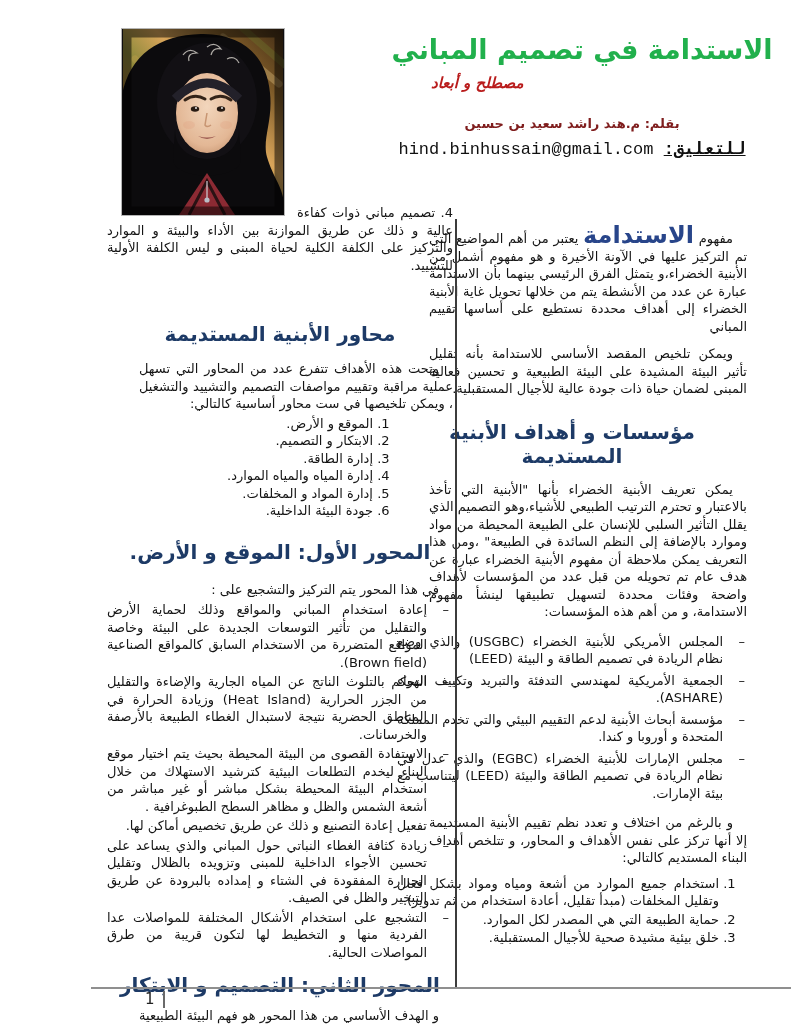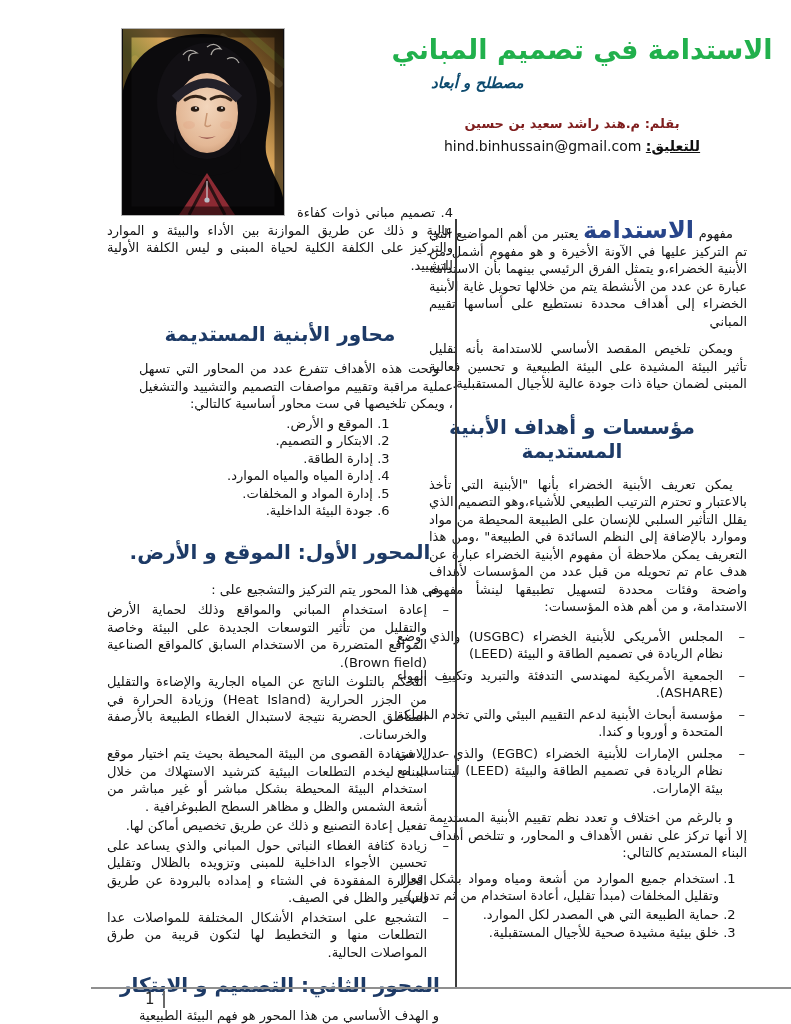--- a/index.html
+++ b/index.html
@@ -16,7 +16,7 @@
   .title-block { margin-top:34px; }
   .doc-title { color:#21b04c; font-size:27px; font-weight:bold; text-align:center;
                white-space:nowrap; margin:0 -34px 0 -14px; letter-spacing:-0.5px; }
-  .doc-subtitle { color:#0c4a6e; font-size:15px; font-weight:bold; font-style:italic;
+  .doc-subtitle { color:#b91c1c; font-size:15px; font-weight:bold; font-style:italic;
                   text-align:left; padding-left:34px; margin-top:9px; }
   .byline { text-align:center; font-weight:bold; font-size:13px; margin-top:24px; color:#7f1d1d; }
   .email-line { text-align:center; font-size:14px; margin-top:7px; color:#101010; }

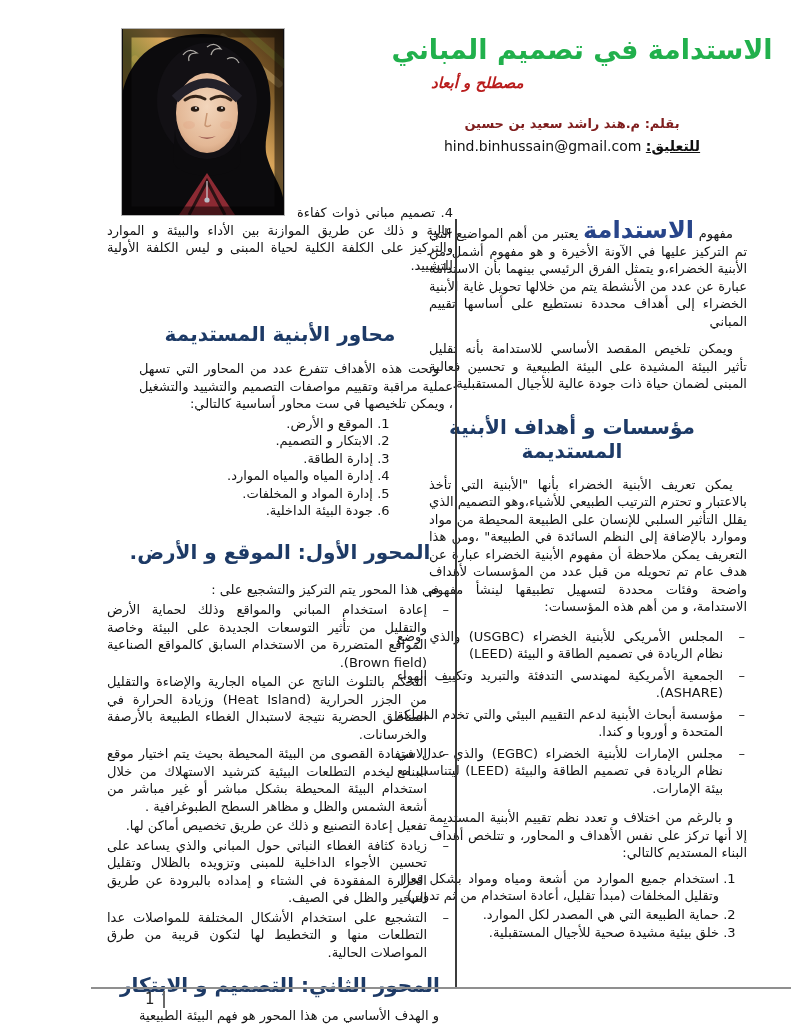--- a/index.html
+++ b/index.html
@@ -19,7 +19,7 @@
   .doc-subtitle { color:#b91c1c; font-size:15px; font-weight:bold; font-style:italic;
                   text-align:left; padding-left:34px; margin-top:9px; }
   .byline { text-align:center; font-weight:bold; font-size:13px; margin-top:24px; color:#7f1d1d; }
-  .email-line { text-align:center; font-size:14px; margin-top:7px; color:#101010; }
+  .email-line { text-align:center; font-size:17px; margin-top:7px; color:#101010;font-family:Liberation Mono, monospace; }
   .email-line .lbl { font-weight:bold; text-decoration:underline; }
   .email-line .email { direction:ltr; unicode-bidi:embed; }
 

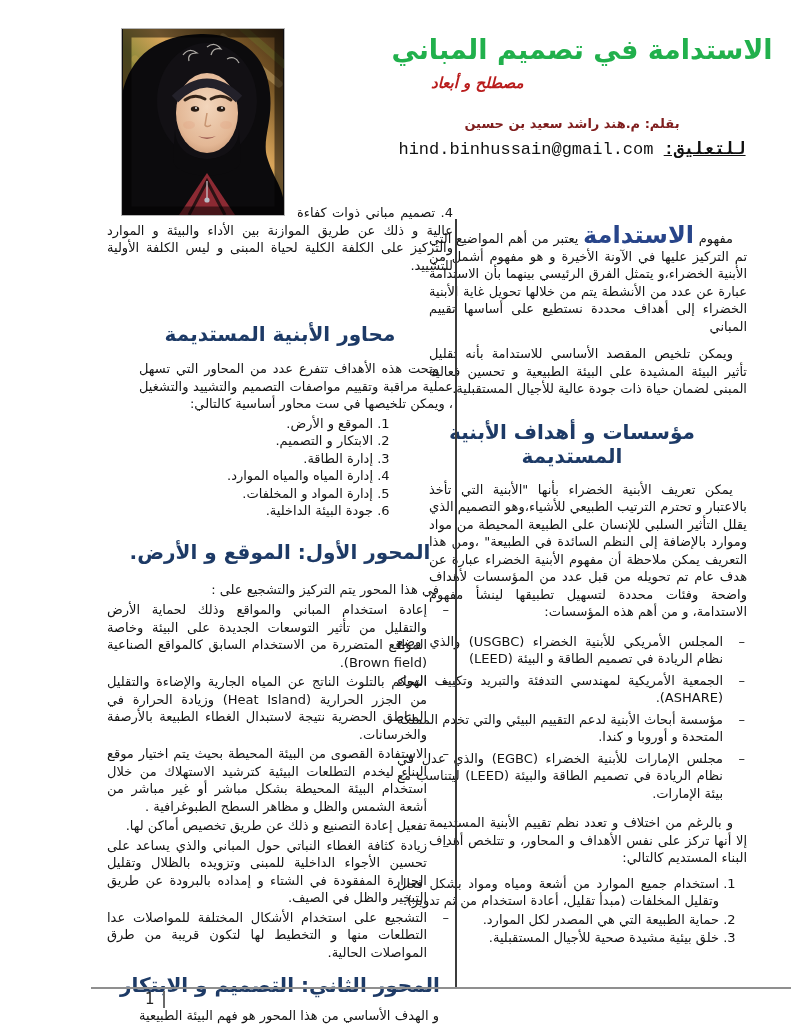--- a/index.html
+++ b/index.html
@@ -217,7 +217,7 @@
       </div>
       <div class="dash-item">
         <span class="dash">–</span>
-        <span class="dash-text">التشجيع على استخدام الأشكال المختلفة للمواصلات عدا التطلعات منها و التخطيط لها لتكون قريبة من طرق المواصلات الحالية.</span>
+        <span class="dash-text">التشجيع على استخدام الأشكال المختلفة للمواصلات عدا الفردية منها و التخطيط لها لتكون قريبة من طرق المواصلات الحالية.</span>
       </div>
     </div>
 

